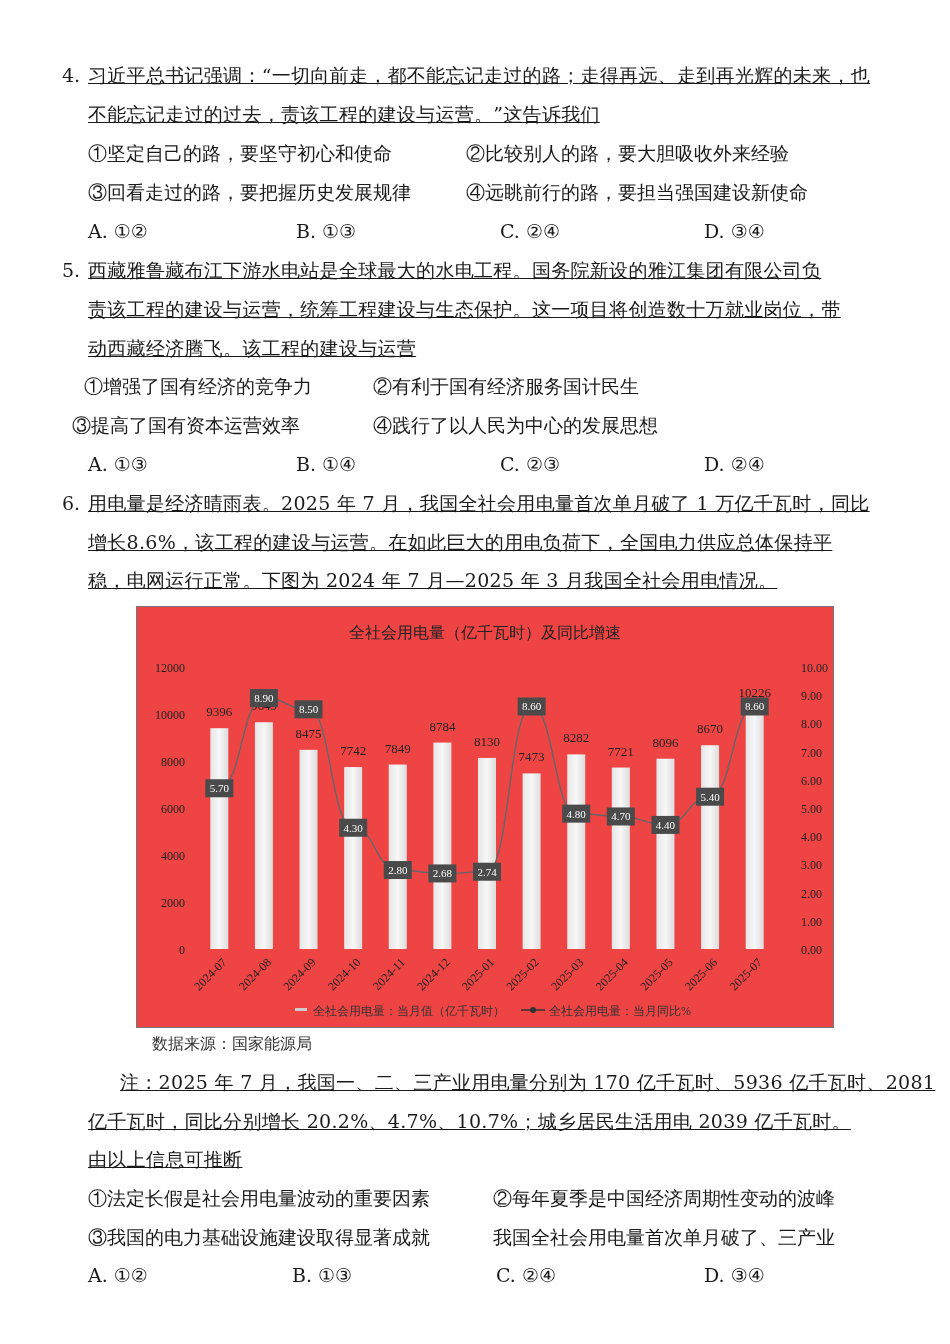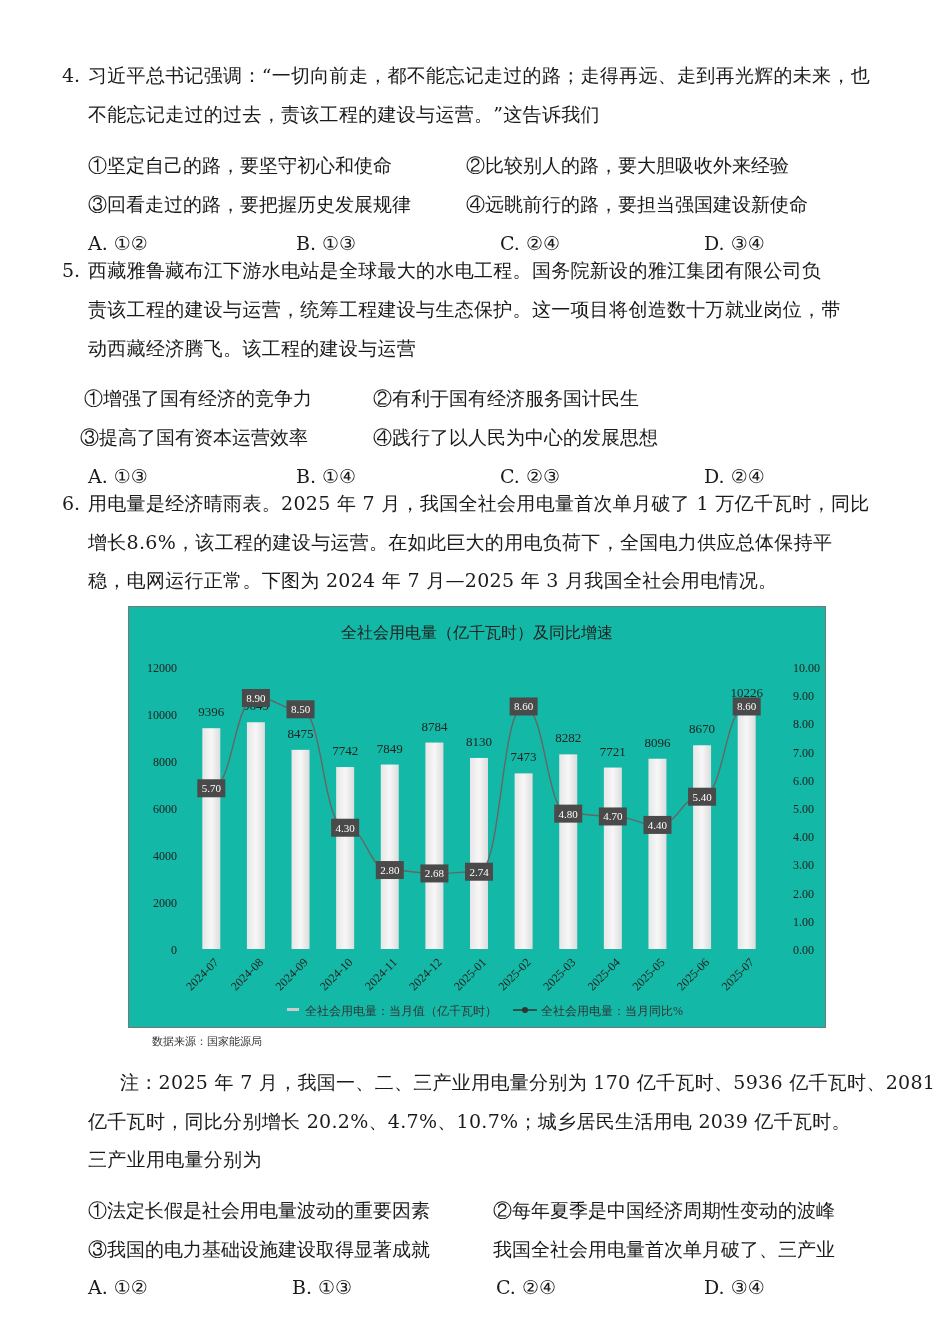--- a/index.html
+++ b/index.html
@@ -5,7 +5,7 @@
   html, body { margin:0; padding:0; background:#ffffff; }
   body { width:950px; height:1344px; position:relative; overflow:hidden;
          font-family:"DejaVu Serif","Liberation Serif",serif; color:#1a1a1a; }
-  .line { position:absolute; left:88px; font-size:19px; line-height:24px; white-space:nowrap; letter-spacing:0.3px; }
+  .line { position:absolute; left:88px; font-size:19px; line-height:24px; white-space:nowrap; letter-spacing:0.3px;text-decoration:underline; }
   .qnum { position:absolute; left:62px; font-size:19px; line-height:24px; }
   .opt { position:absolute; font-size:19px; line-height:24px; white-space:nowrap;margin-top:12px; }
   .chart-box { position:absolute; left:128px; top:606px; width:696px; height:420px; border:1.5px solid #777; background:#14b8a6; }

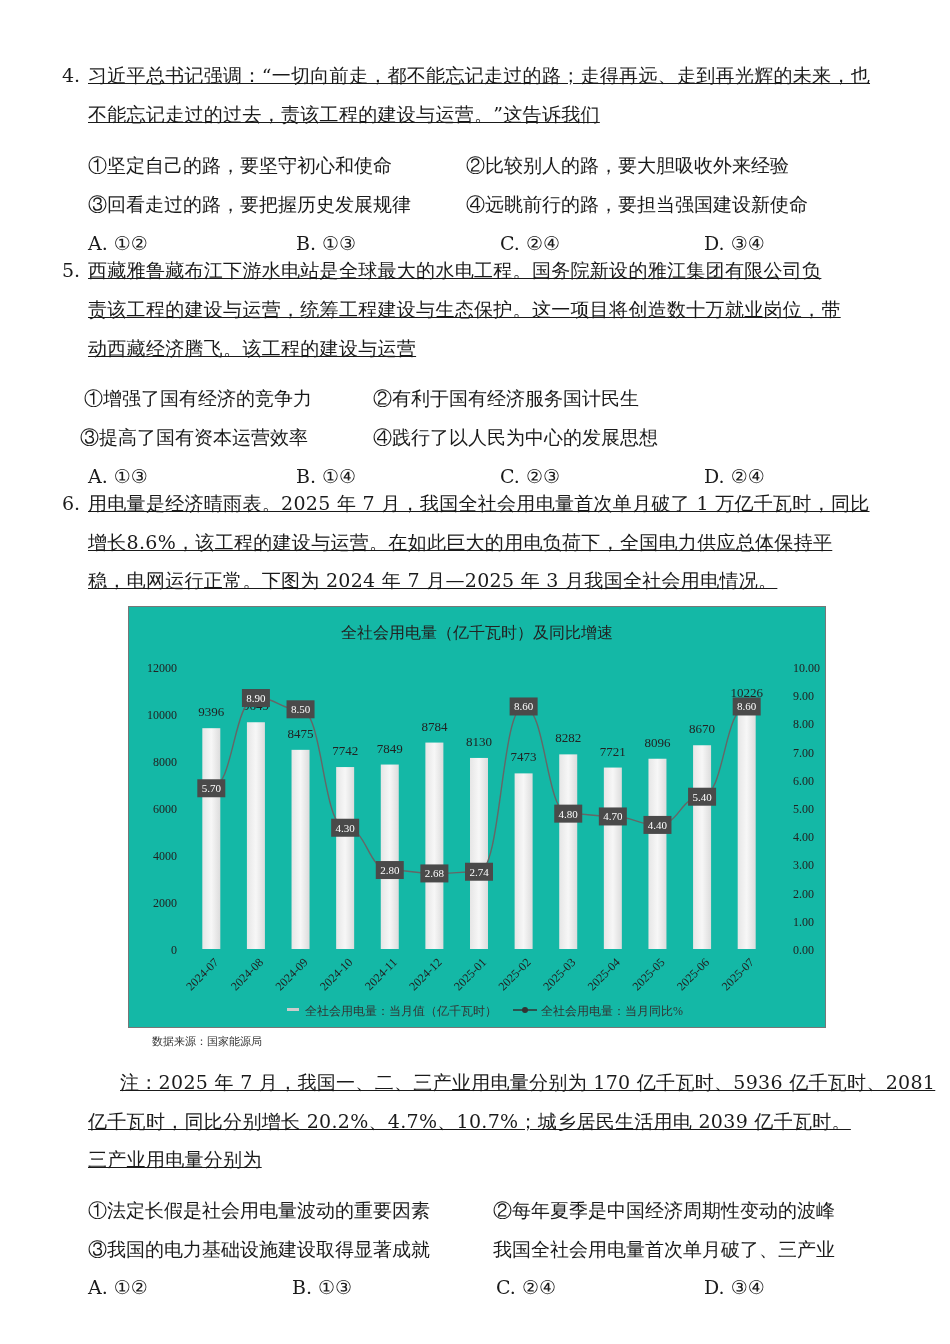--- a/index.html
+++ b/index.html
@@ -7,7 +7,7 @@
          font-family:"DejaVu Serif","Liberation Serif",serif; color:#1a1a1a; }
   .line { position:absolute; left:88px; font-size:19px; line-height:24px; white-space:nowrap; letter-spacing:0.3px;text-decoration:underline; }
   .qnum { position:absolute; left:62px; font-size:19px; line-height:24px; }
-  .opt { position:absolute; font-size:19px; line-height:24px; white-space:nowrap;margin-top:12px; }
+  .opt { position:absolute; font-size:19px; line-height:24px; white-space:nowrap; }
   .chart-box { position:absolute; left:128px; top:606px; width:696px; height:420px; border:1.5px solid #777; background:#14b8a6; }
   .chart-title { position:absolute; left:0; right:0; top:16px; text-align:center; font-family:"DejaVu Sans","Liberation Sans",sans-serif; font-size:16px; color:#222; }
   .source { position:absolute; left:152px; top:1034px; font-size:11px; color:#333; font-family:"DejaVu Serif",serif; }

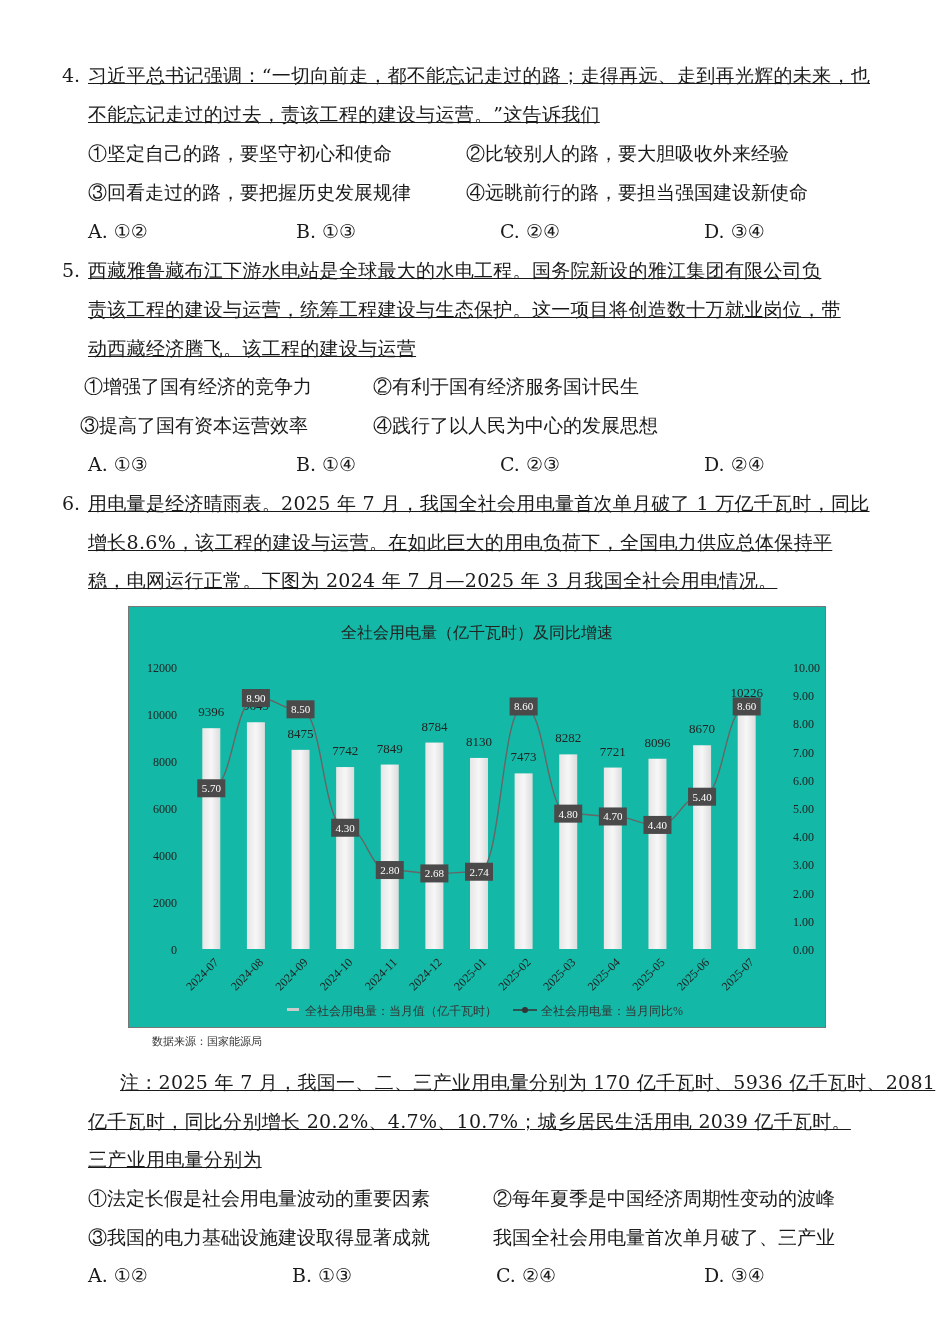--- a/index.html
+++ b/index.html
@@ -37,7 +37,7 @@
   <div class="line" style="top:336px">动西藏经济腾飞。该工程的建设与运营</div>
   <div class="opt" style="left:84px;top:374px">①增强了国有经济的竞争力</div>
   <div class="opt" style="left:373px;top:374px">②有利于国有经济服务国计民生</div>
-  <div class="opt" style="left:80px;top:413px">③提高了国有资本运营效率</div>
+  <div class="opt" style="left:72px;top:413px">③提高了国有资本运营效率</div>
   <div class="opt" style="left:373px;top:413px">④践行了以人民为中心的发展思想</div>
   <div class="opt" style="left:88px;top:452px">A. ①③</div>
   <div class="opt" style="left:296px;top:452px">B. ①④</div>

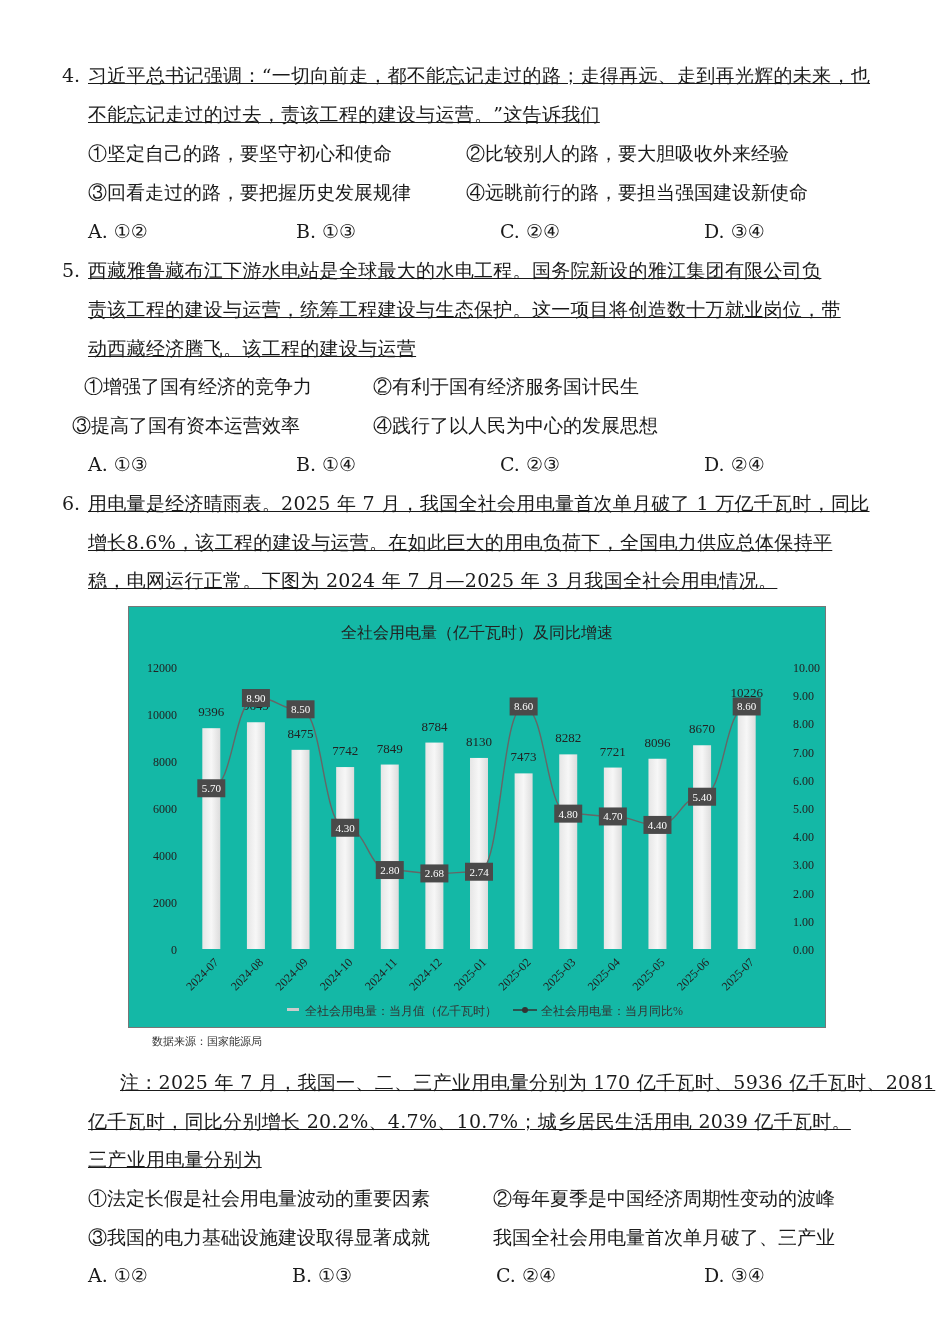--- a/index.html
+++ b/index.html
@@ -8,7 +8,7 @@
   .line { position:absolute; left:88px; font-size:19px; line-height:24px; white-space:nowrap; letter-spacing:0.3px;text-decoration:underline; }
   .qnum { position:absolute; left:62px; font-size:19px; line-height:24px; }
   .opt { position:absolute; font-size:19px; line-height:24px; white-space:nowrap; }
-  .chart-box { position:absolute; left:128px; top:606px; width:696px; height:420px; border:1.5px solid #777; background:#14b8a6; }
+  .chart-box { position:absolute; left:136px; top:606px; width:696px; height:420px; border:1.5px solid #777; background:#ef4444; }
   .chart-title { position:absolute; left:0; right:0; top:16px; text-align:center; font-family:"DejaVu Sans","Liberation Sans",sans-serif; font-size:16px; color:#222; }
   .source { position:absolute; left:152px; top:1034px; font-size:11px; color:#333; font-family:"DejaVu Serif",serif; }
   svg text { font-family:"Liberation Serif","DejaVu Serif",serif; }

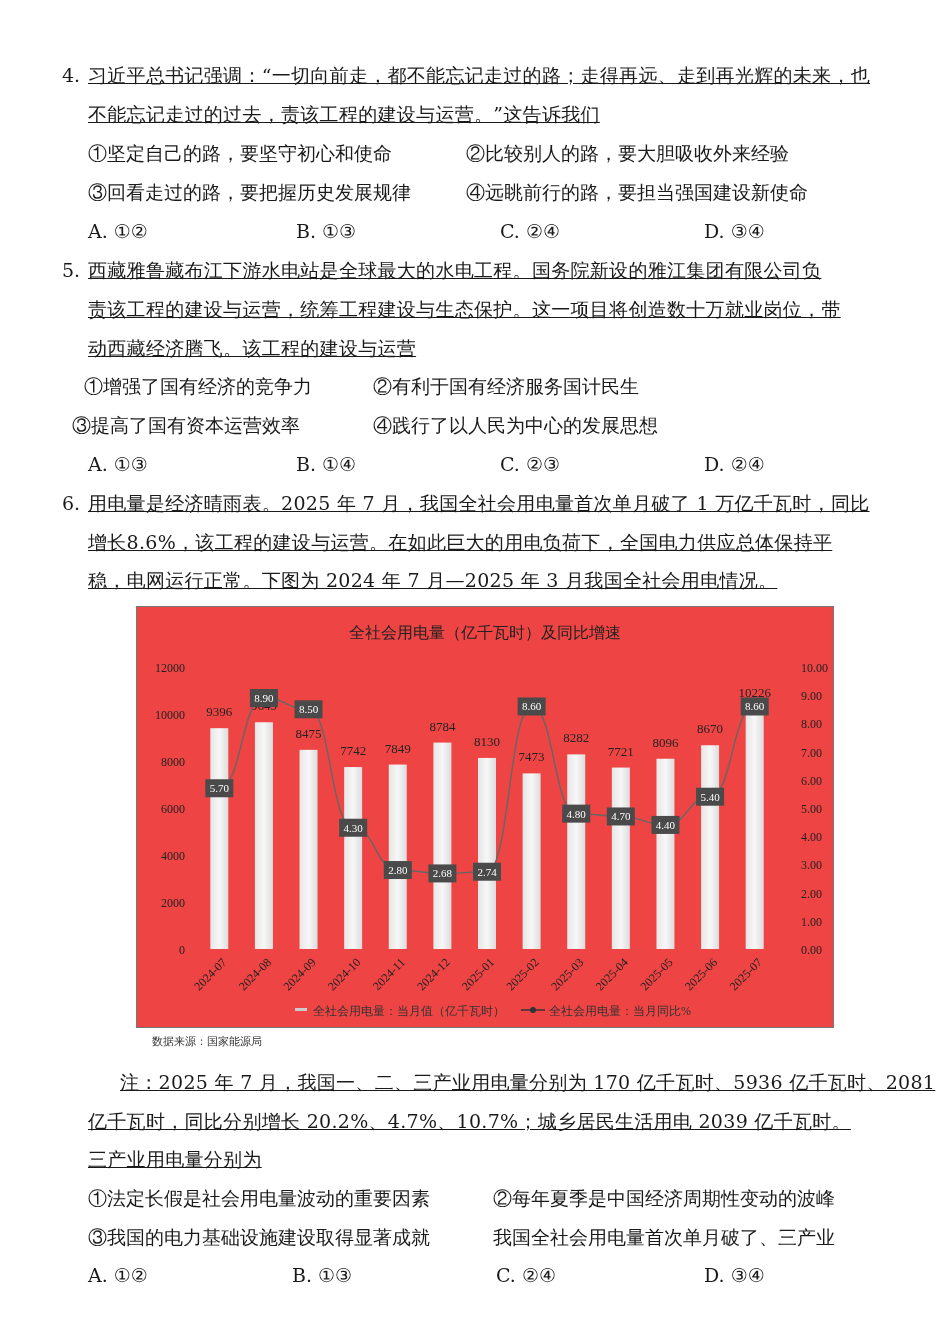--- a/index.html
+++ b/index.html
@@ -10,7 +10,7 @@
   .opt { position:absolute; font-size:19px; line-height:24px; white-space:nowrap; }
   .chart-box { position:absolute; left:136px; top:606px; width:696px; height:420px; border:1.5px solid #777; background:#ef4444; }
   .chart-title { position:absolute; left:0; right:0; top:16px; text-align:center; font-family:"DejaVu Sans","Liberation Sans",sans-serif; font-size:16px; color:#222; }
-  .source { position:absolute; left:152px; top:1034px; font-size:11px; color:#333; font-family:"DejaVu Serif",serif; }
+  .source { position:absolute; left:152px; top:1034px; font-size:16px; color:#333; font-family:"DejaVu Serif",serif; }
   svg text { font-family:"Liberation Serif","DejaVu Serif",serif; }
 </style>
 </head>

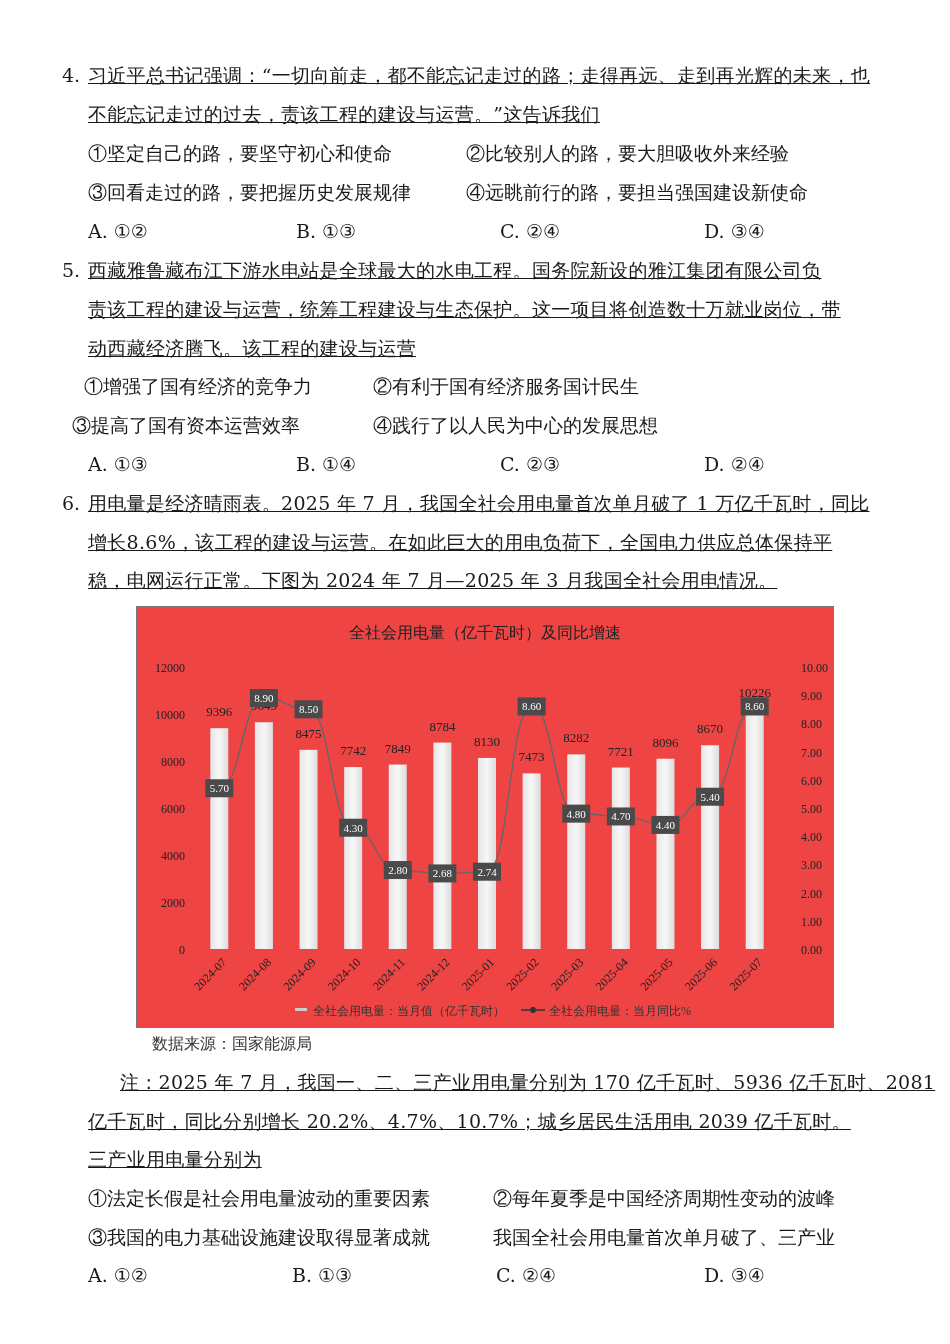--- a/index.html
+++ b/index.html
@@ -157,7 +157,7 @@
 
   <div class="line" style="top:1070px;left:120px">注：2025 年 7 月，我国一、二、三产业用电量分别为 170 亿千瓦时、5936 亿千瓦时、2081</div>
   <div class="line" style="top:1109px">亿千瓦时，同比分别增长 20.2%、4.7%、10.7%；城乡居民生活用电 2039 亿千瓦时。</div>
-  <div class="line" style="top:1147px">三产业用电量分别为</div>
+  <div class="line" style="top:1147px">由以上信息可推断</div>
   <div class="opt" style="left:88px;top:1186px">①法定长假是社会用电量波动的重要因素</div>
   <div class="opt" style="left:493px;top:1186px">②每年夏季是中国经济周期性变动的波峰</div>
   <div class="opt" style="left:88px;top:1225px">③我国的电力基础设施建设取得显著成就</div>

